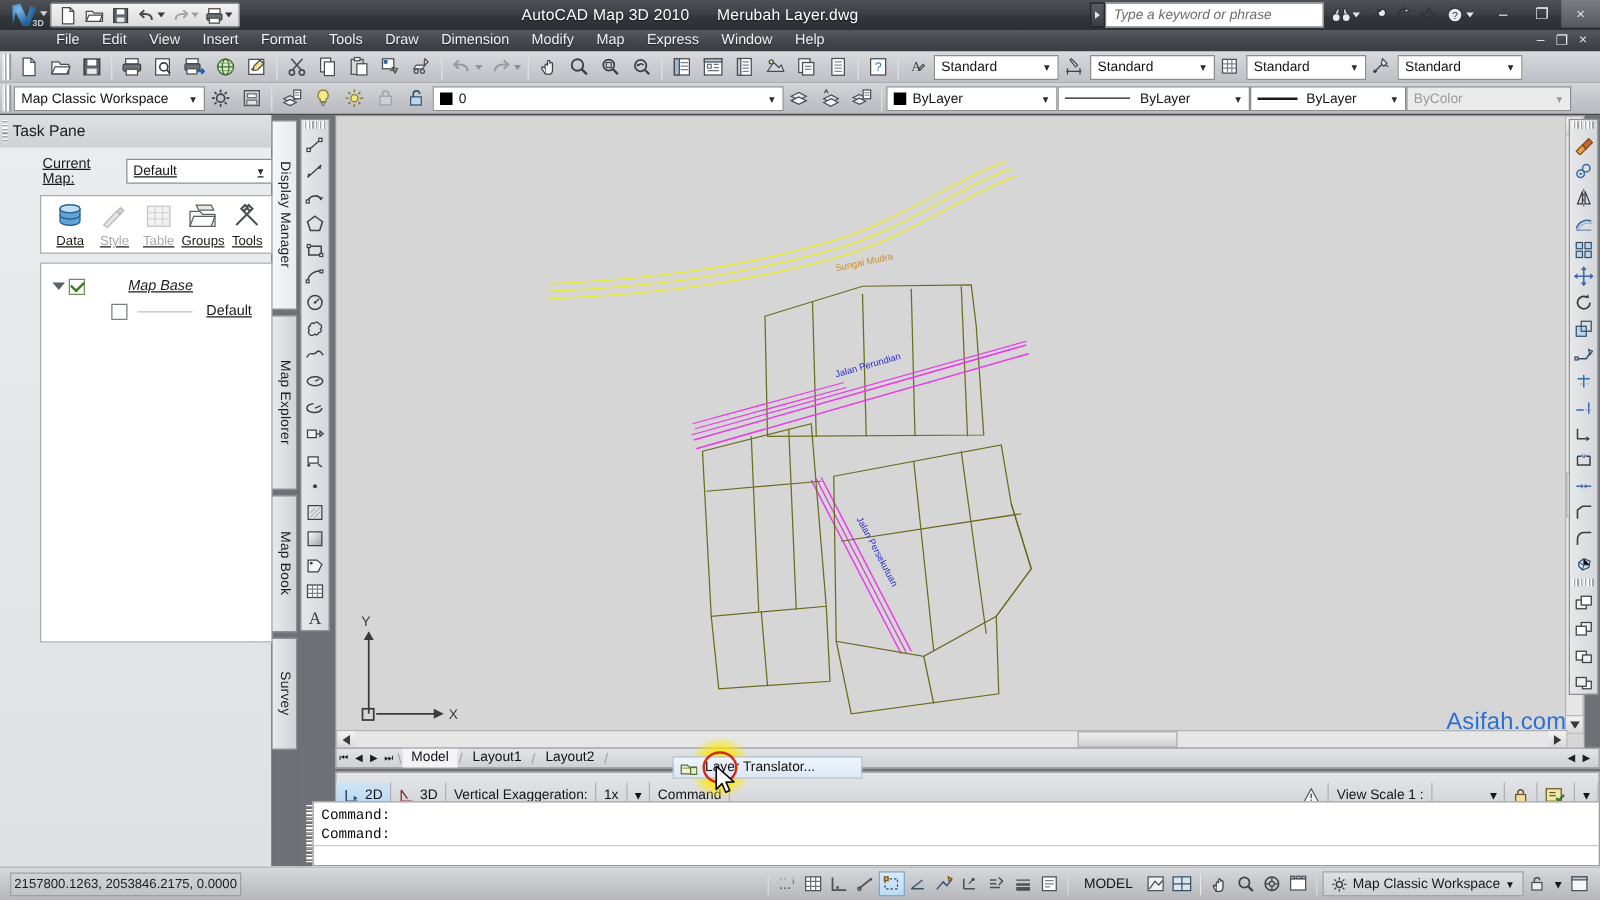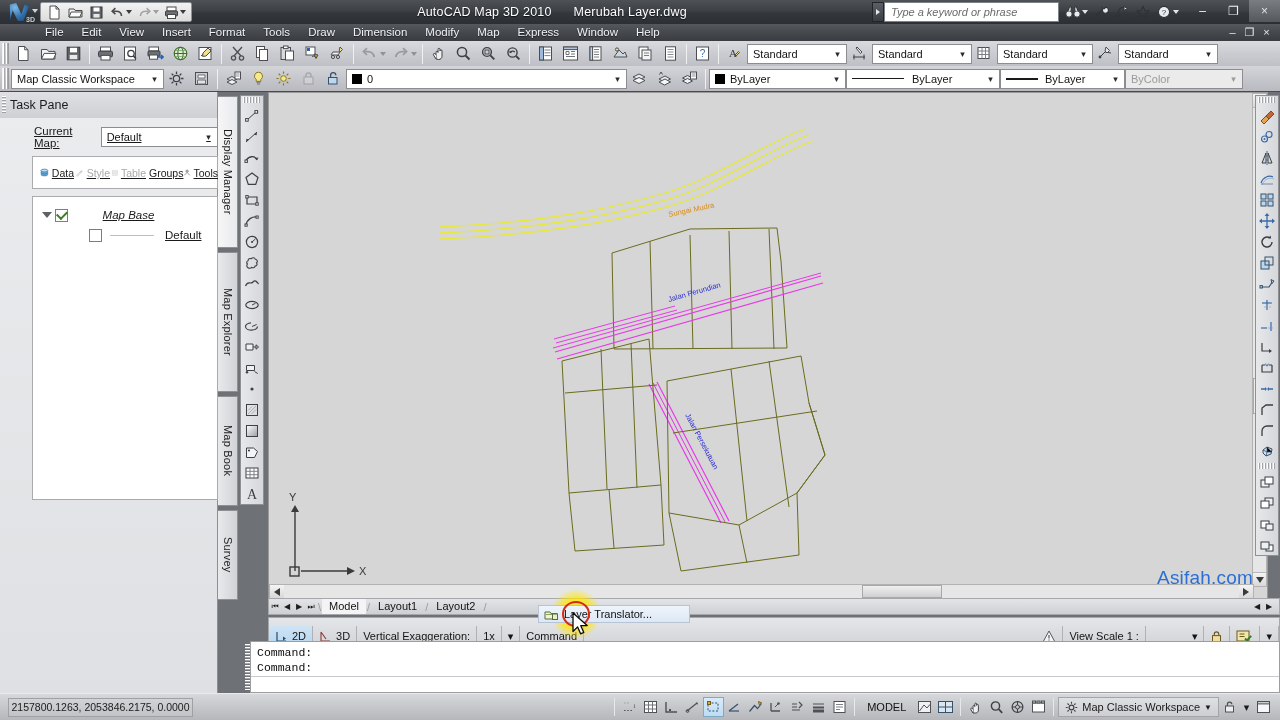--- a/index.html
+++ b/index.html
@@ -721,7 +721,7 @@
     <span class="cv">ByLayer</span>
         <span class="cdn">▾</span>
   </div>
-  <div class="combo dis" style="width:118px">
+  <div class="combo dis" style="width:132px">
     <span class="cv">ByColor</span>
         <span class="cdn">▾</span>
   </div>

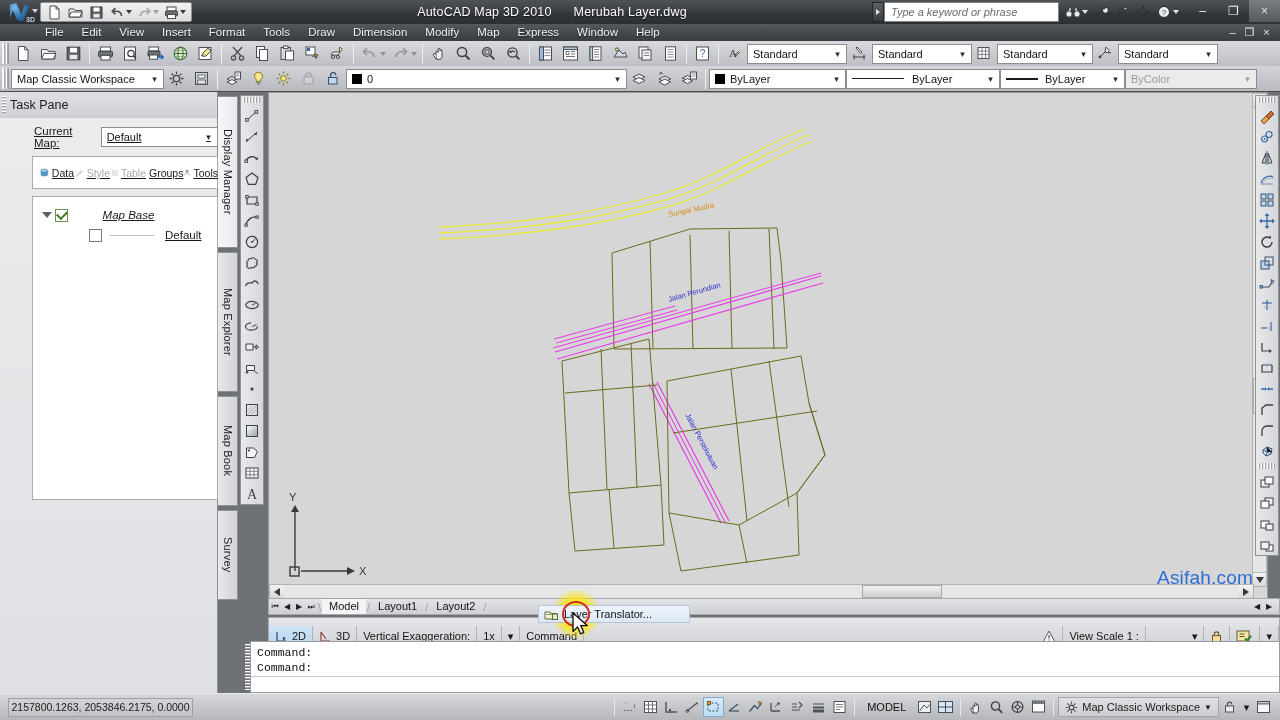--- a/index.html
+++ b/index.html
@@ -118,7 +118,7 @@
   .curmap .combo { width:127px; }
   .panelbox { background:#fff;border:1px solid #a9abaf;}
   .iconrow { display:flex; padding:4px 2px 3px 6px; gap:1px;}
-  .iconcell { width:35px; display:flex;flex-direction:row;align-items:center;gap:2px;}
+  .iconcell { width:35px; display:flex;flex-direction:column;align-items:center;gap:2px;}
   .iconcell .lbl { font-size:10.5px;color:#1a1a1a;}
   .iconcell.dis .lbl { color:#a6a8ac;}
   .treebox { margin-top:7px;height:304px;background:#fff;border:1px solid #a9abaf;padding:8px 6px;}

